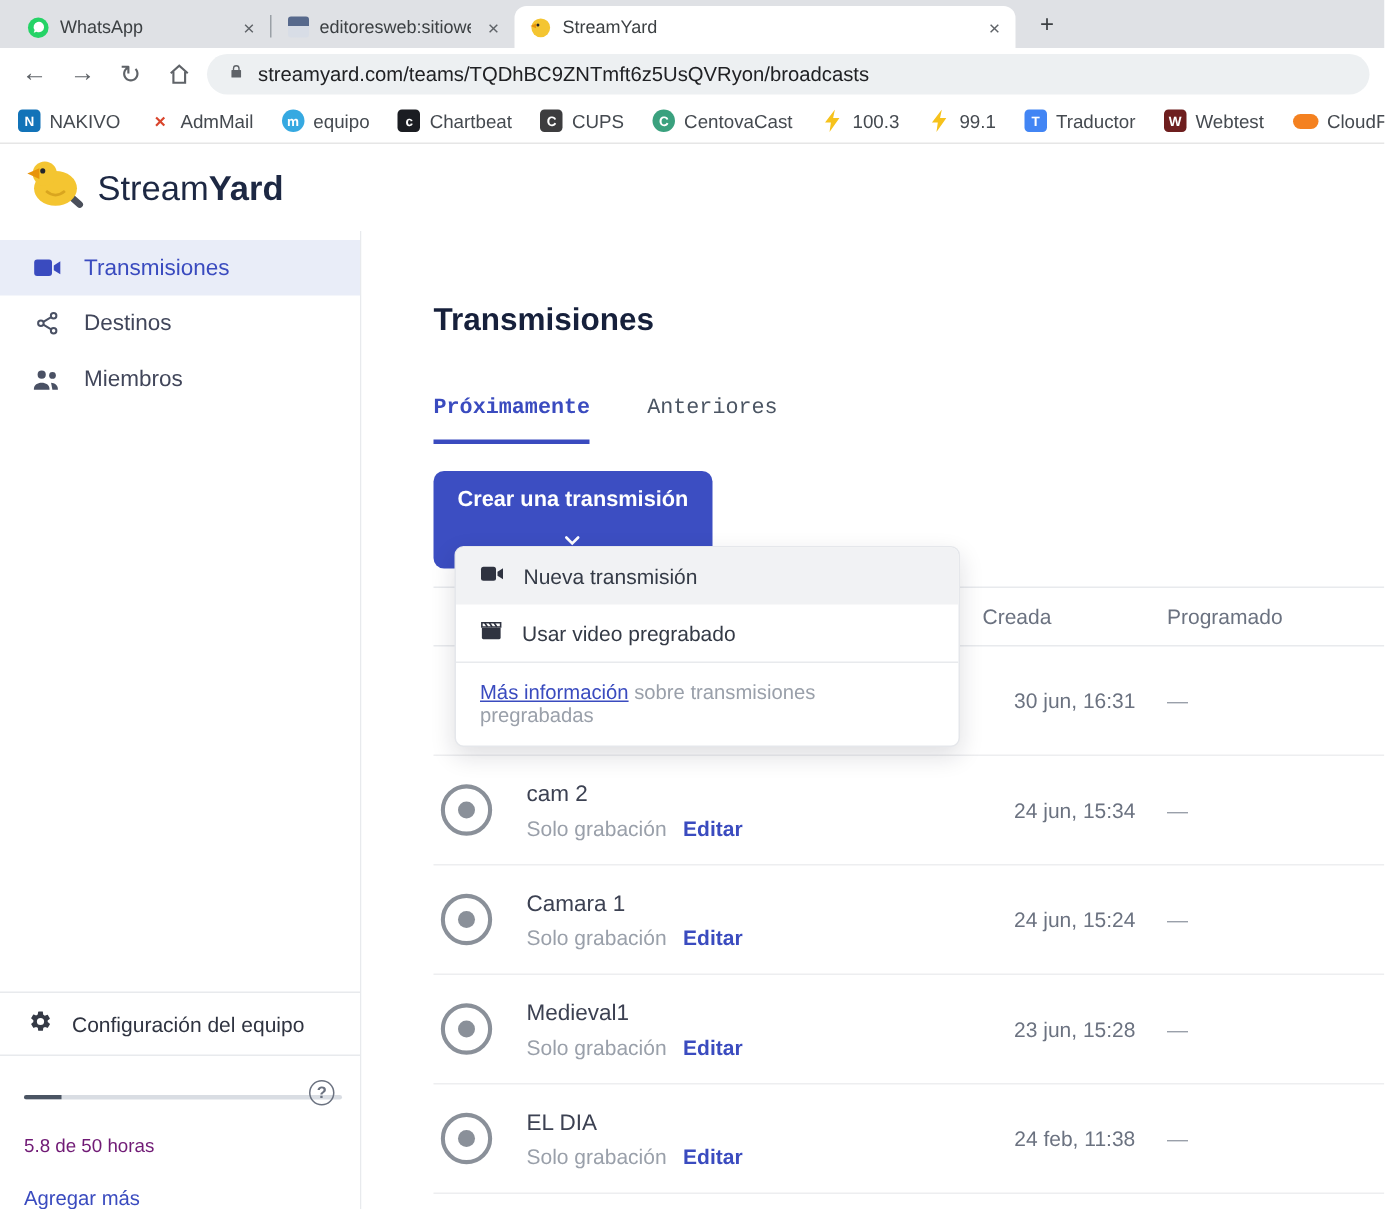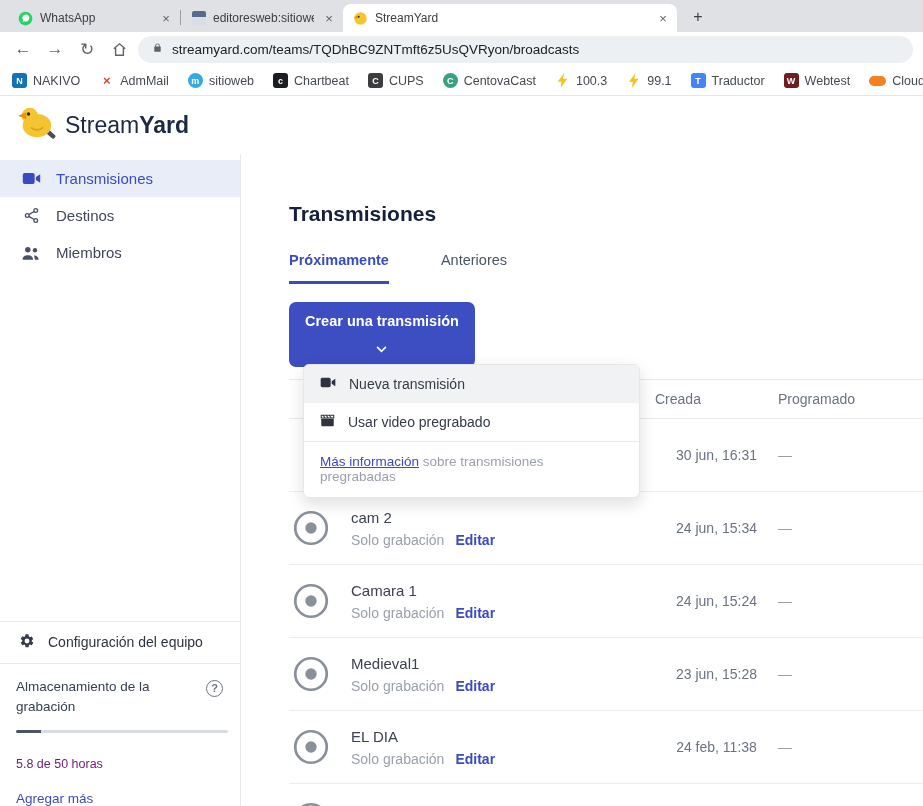--- a/index.html
+++ b/index.html
@@ -168,7 +168,7 @@
   </div>
   <div class="bookmark">
     <span class="bm-chip c-maildia">m</span>
-    <span>sitioweb</span>
+    <span>equipo</span>
   </div>
   <div class="bookmark">
     <span class="bm-chip c-chartbeat">c</span>

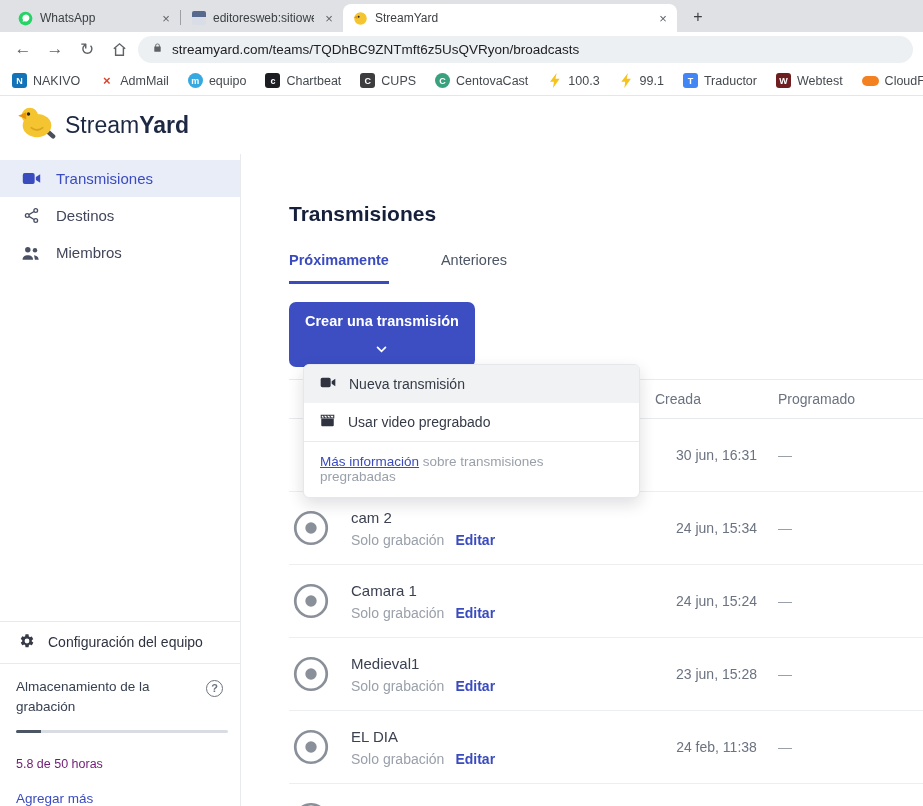--- a/index.html
+++ b/index.html
@@ -70,7 +70,7 @@
   
   .main { flex:1; position:relative; padding:48px 0 0 48px; background:#fff; overflow:hidden; }
   .page-title { font-size:21px; font-weight:700; color:#16203b; }
-  .view-tabs { margin-top:26px; display:flex; gap:52px; }
+  .view-tabs { margin-top:38px; display:flex; gap:38px;font-family:Liberation Mono, monospace; }
   .view-tab { font-size:14.5px; padding-bottom:13px; color:#4b5563; cursor:pointer; }
   .view-tab.active { color:#3a4bbf; font-weight:700; border-bottom:3px solid #3a4bbf; }
   .create-btn { margin-top:18px; background:#3c4ec2; color:#fff; border:none; border-radius:7px;

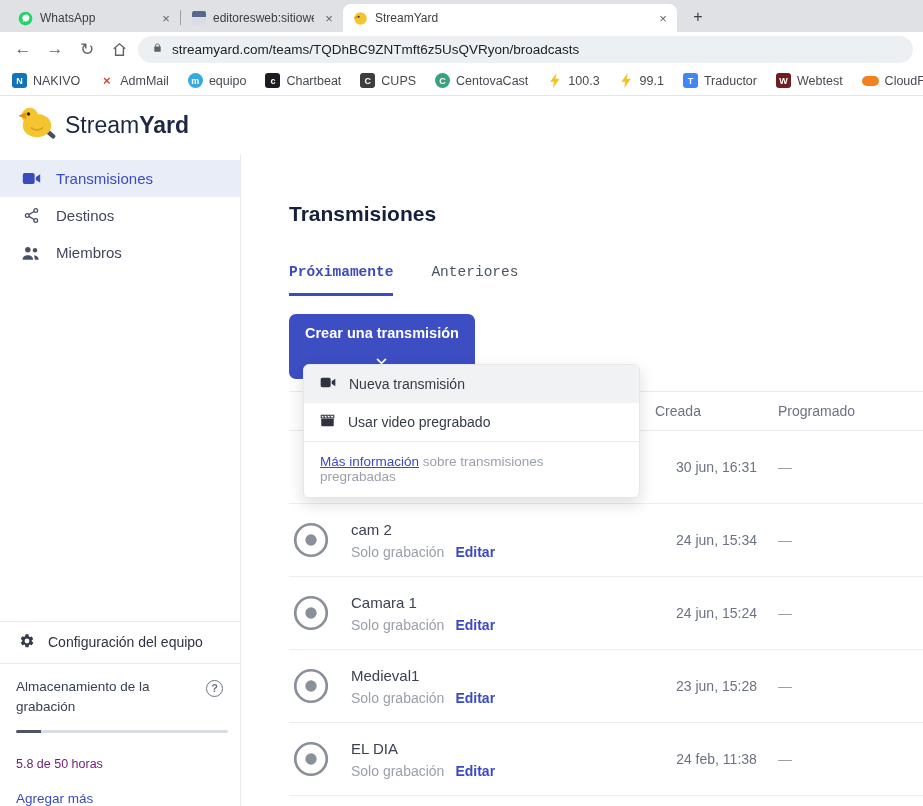--- a/index.html
+++ b/index.html
@@ -267,7 +267,6 @@
     </div>
 
     <div class="storage">
-      <div class="storage-label">Almacenamiento de la grabación</div>
       <div class="help-badge">?</div>
       <div class="progress">
           <div class="progress-fill"></div>

